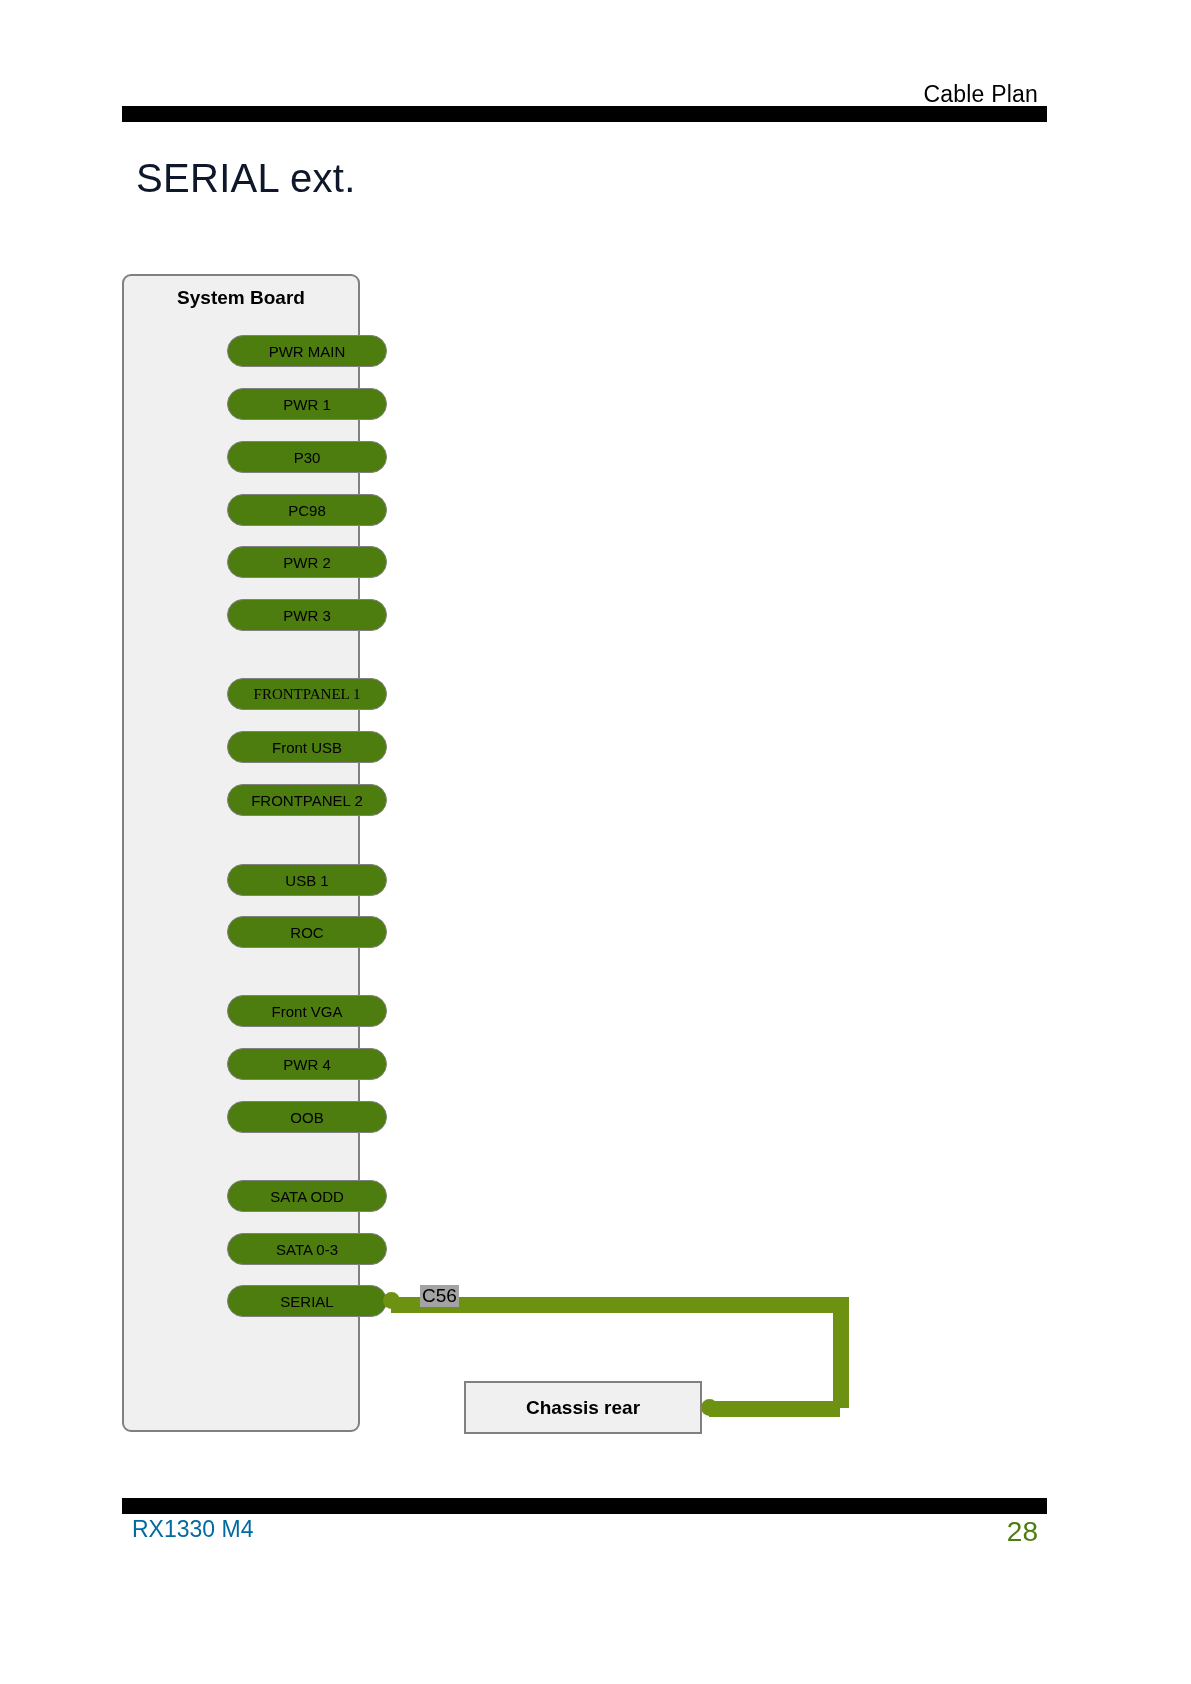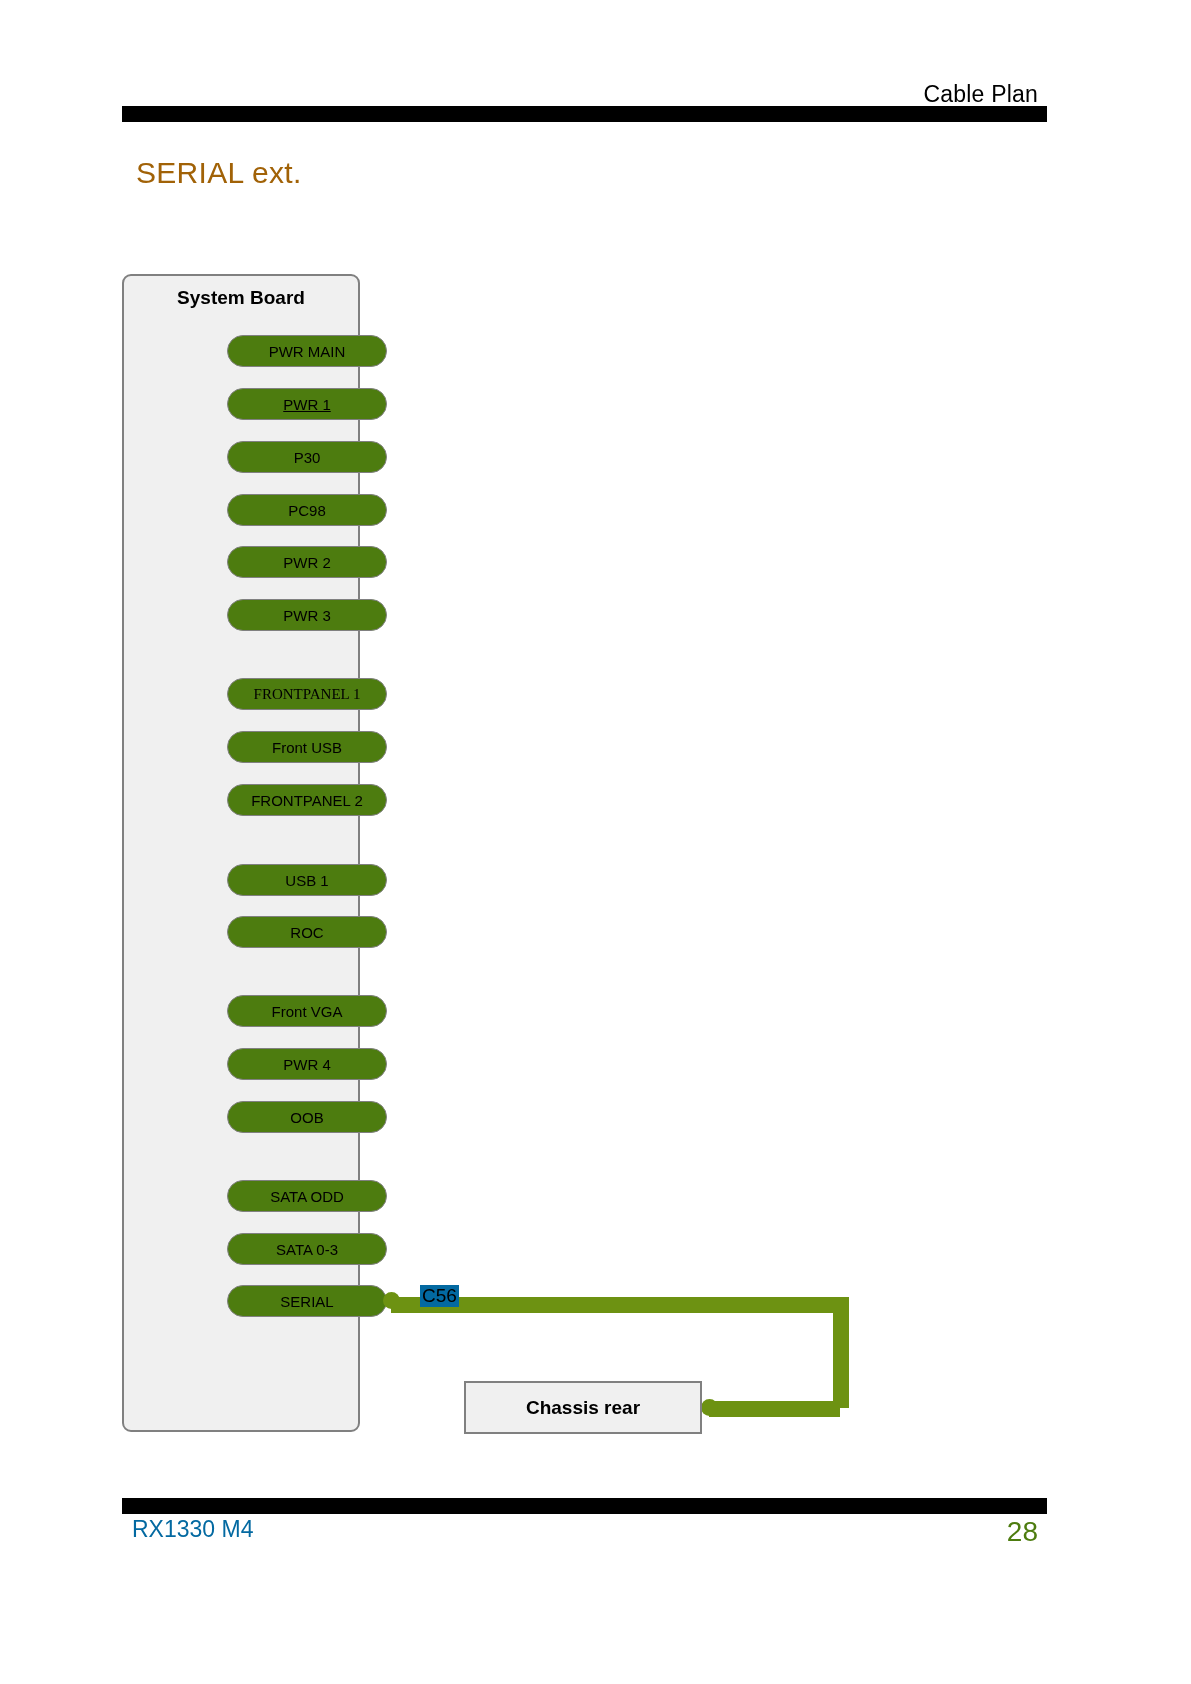--- a/index.html
+++ b/index.html
@@ -35,8 +35,8 @@
     position: absolute;
     left: 112px;
     top: 132px;
-    font-size: 30px;
-    color: #a16207;
+    font-size: 40px;
+    color: #0f172a;
     letter-spacing: 0.3px;
   }
 

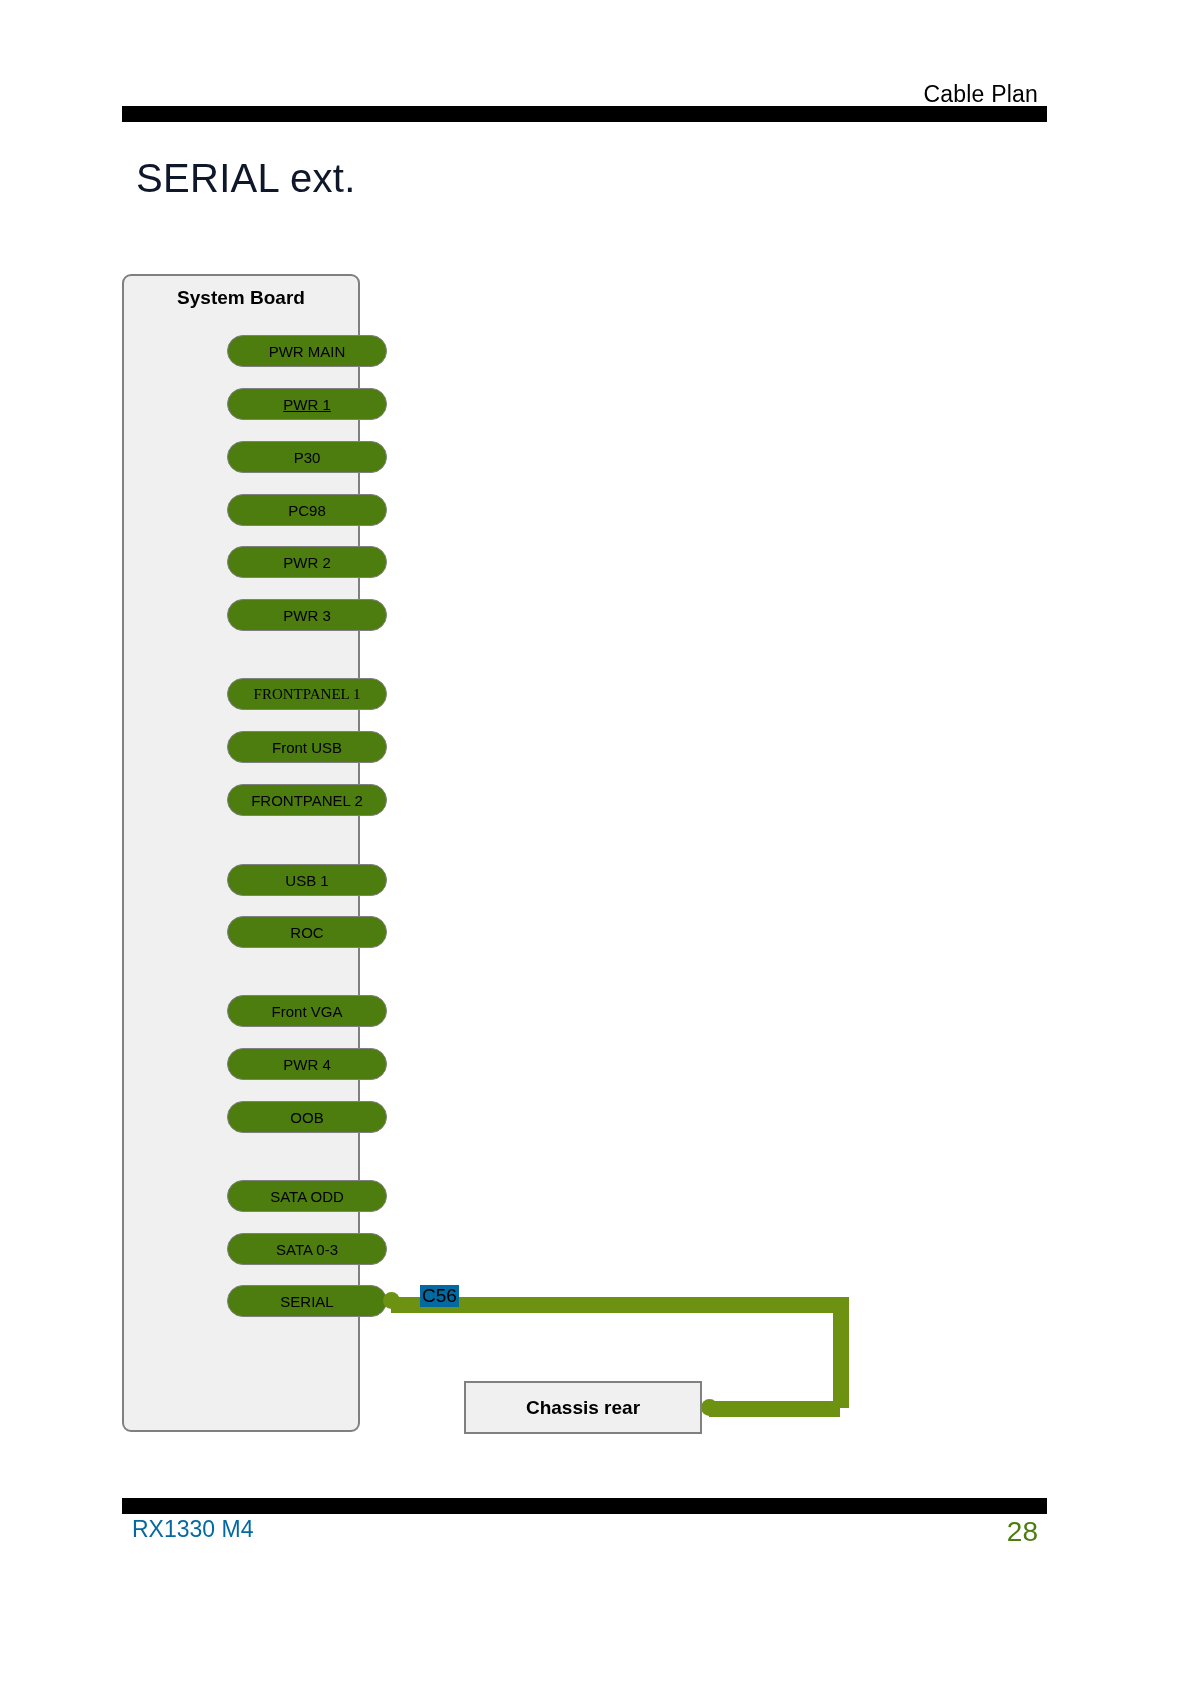--- a/index.html
+++ b/index.html
@@ -165,7 +165,7 @@
 
     <div id="connector-host">
         <div class="pill" style="top: 309px;">PWR MAIN</div>
-        <div class="pill" style="top: 362px; text-decoration: underline;">PWR 1</div>
+        <div class="pill" style="top: 362px;">PWR 1</div>
         <div class="pill" style="top: 415px;">P30</div>
         <div class="pill" style="top: 468px;">PC98</div>
         <div class="pill" style="top: 520px; text-align: right;">PWR 2</div>

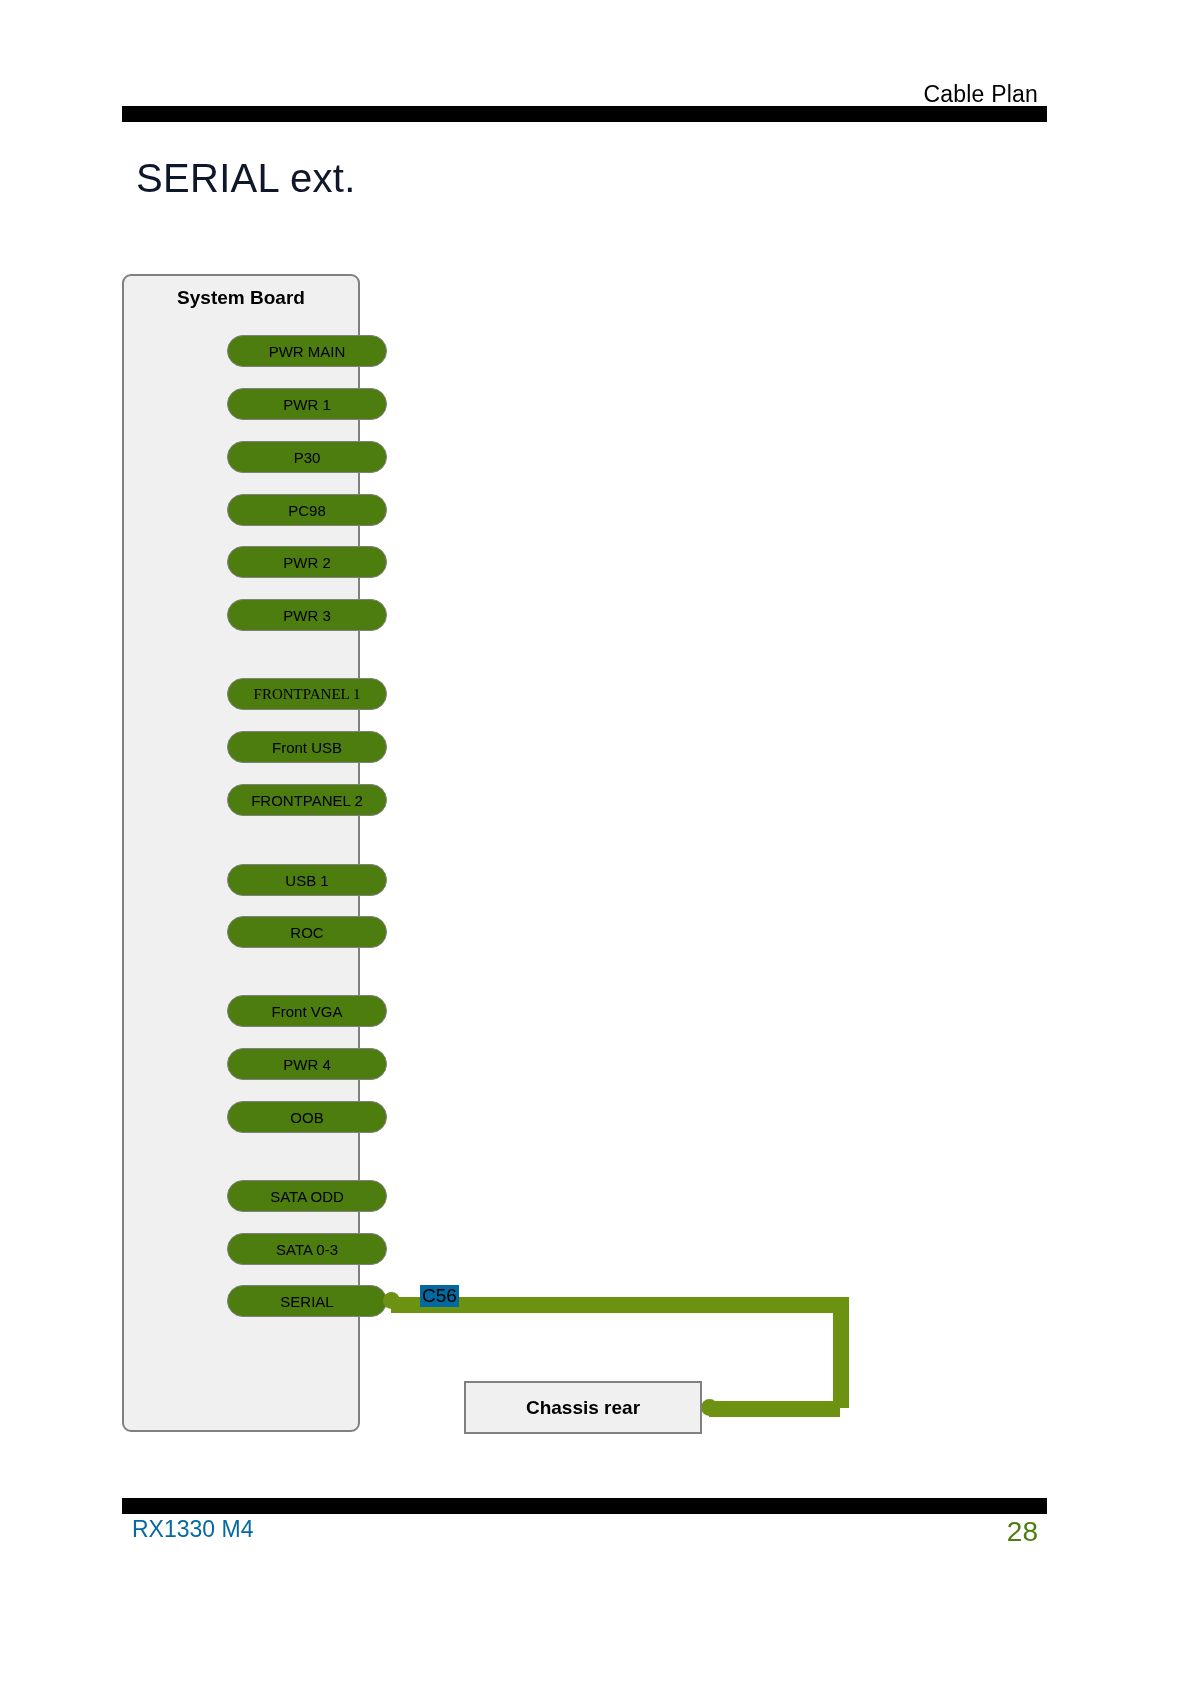--- a/index.html
+++ b/index.html
@@ -102,7 +102,7 @@
     position: absolute;
     font-size: 19px;
     color: #000;
-    background: #0369a1;
+    background: #a3a3a3;
     padding: 0 2px;
     white-space: nowrap;
   }

